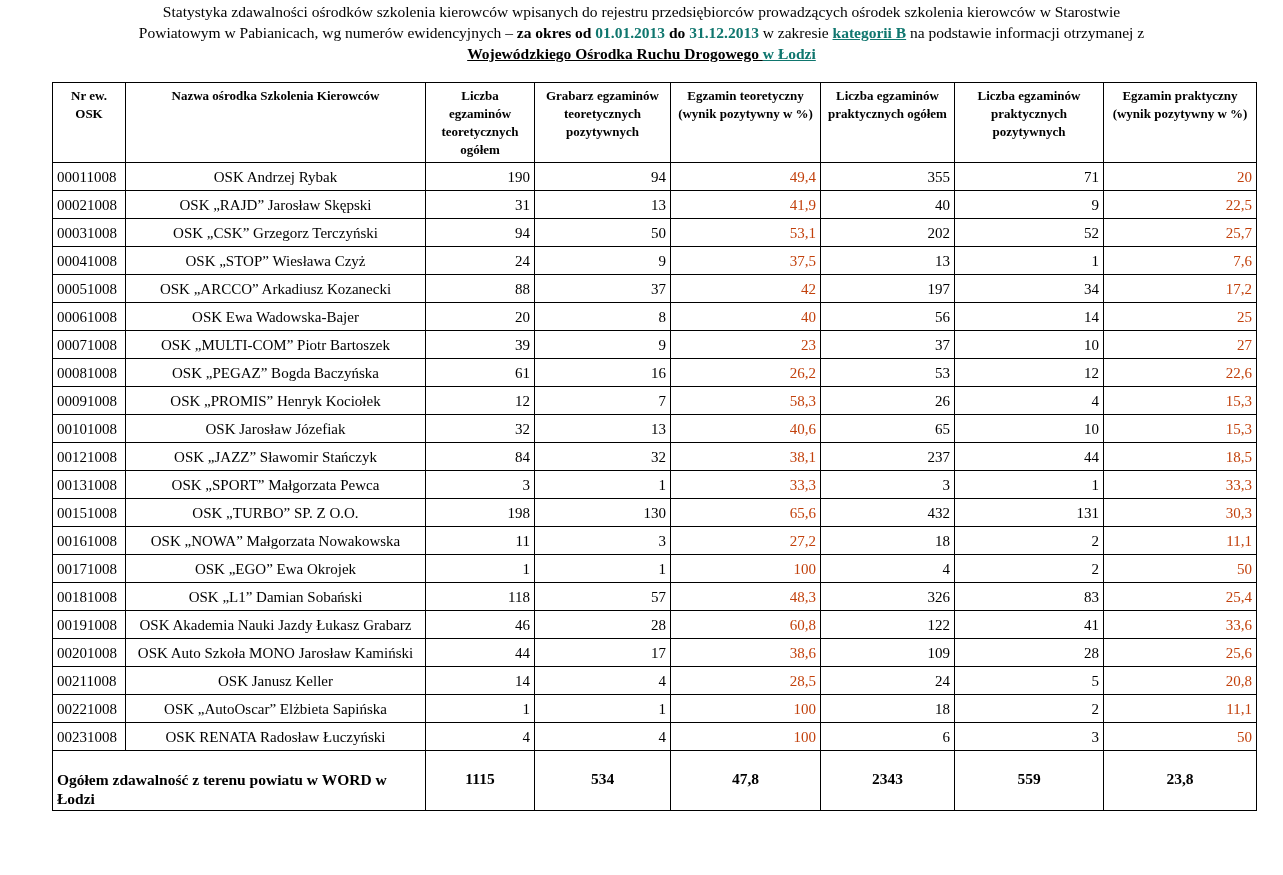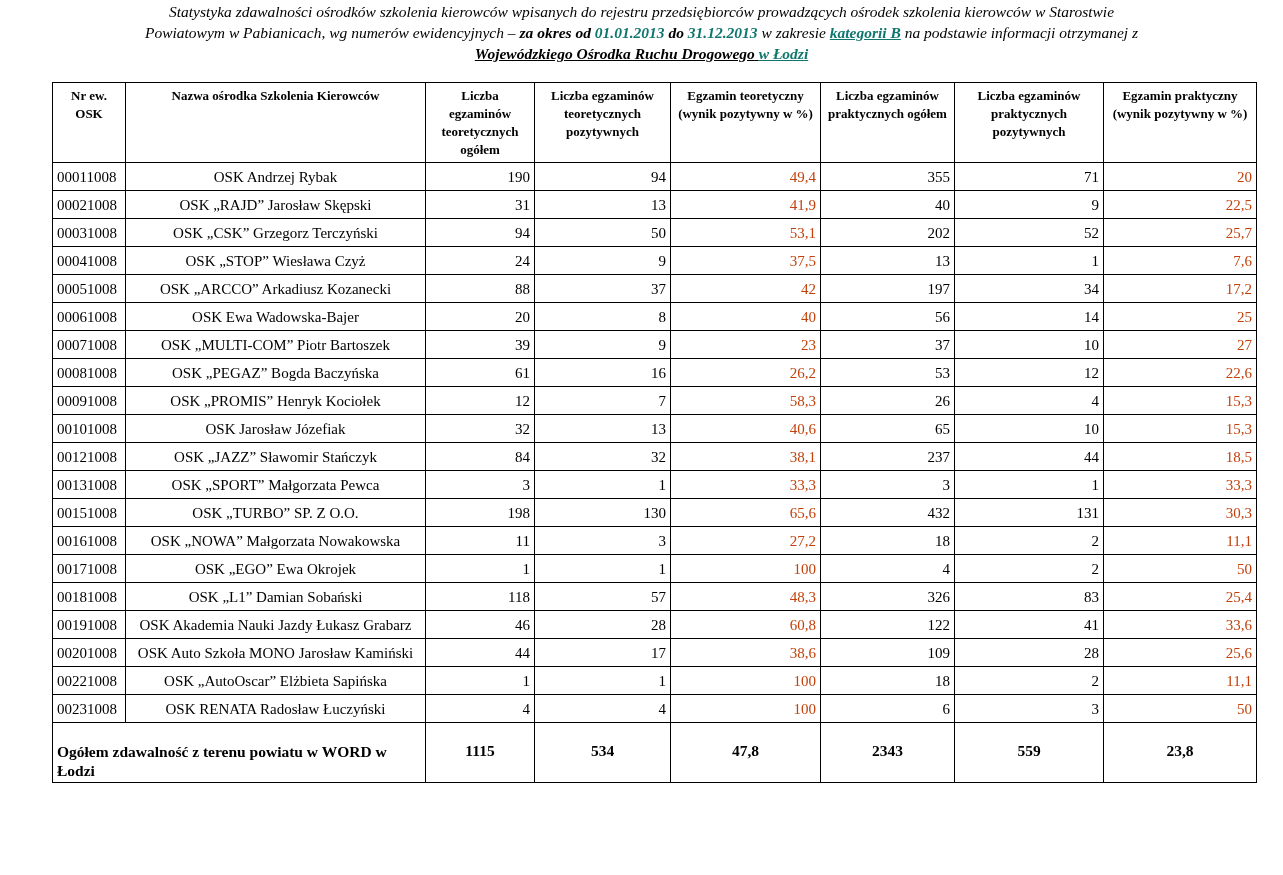--- a/index.html
+++ b/index.html
@@ -11,7 +11,7 @@
   }
   .header {
     position: absolute; left: 0; top: 1px; width: 1283px;
-    text-align: center; line-height: 21px; font-size: 15.5px; font-style: italic;
+    text-align: center; line-height: 21px; font-size: 15.5px;
   }
   .header .line { display: block; white-space: nowrap; }
   .red { color: #0f766e; }

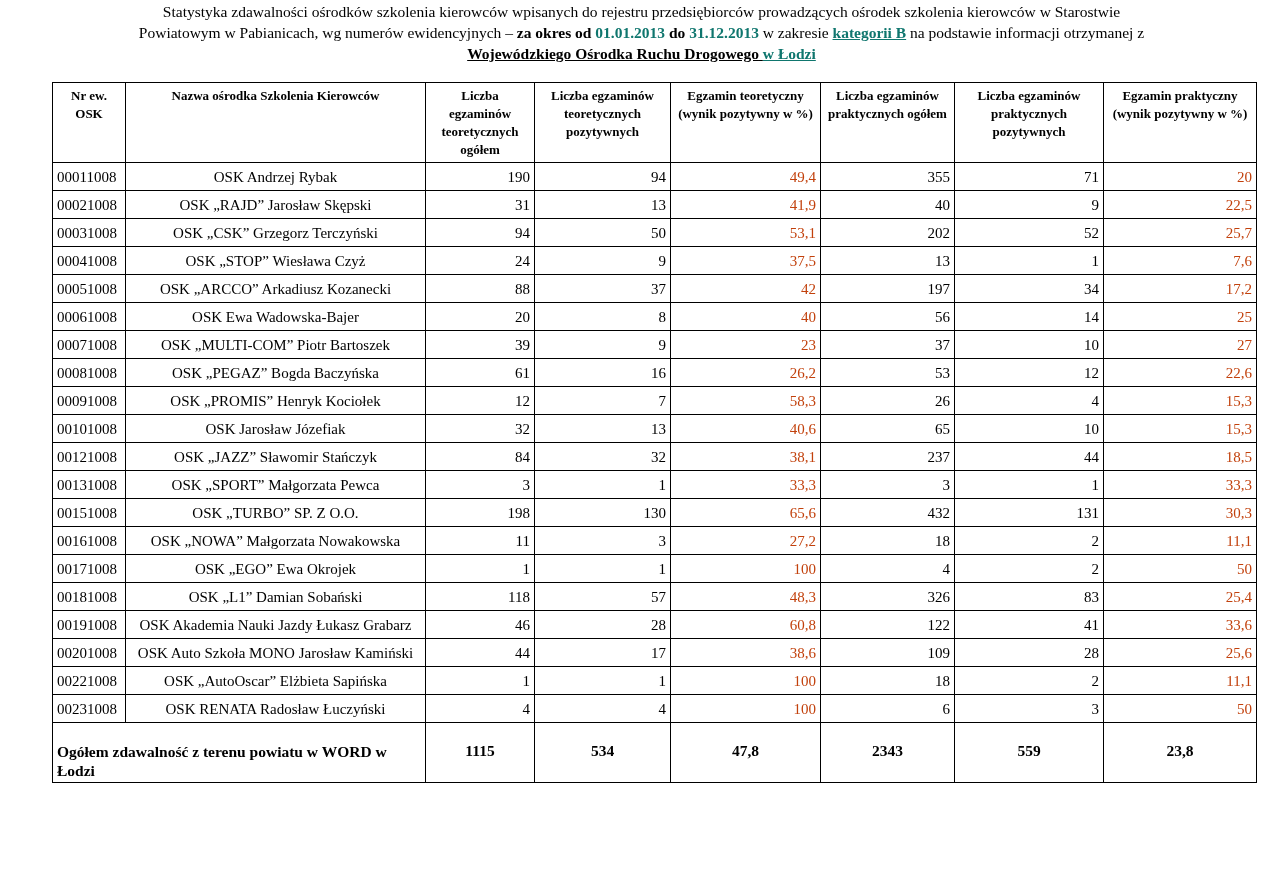--- a/index.html
+++ b/index.html
@@ -66,7 +66,7 @@
       <th>Nr ew. OSK</th>
       <th>Nazwa ośrodka Szkolenia Kierowców</th>
       <th>Liczba egzaminów teoretycznych ogółem</th>
-      <th>Liczba egzaminów teoretycznych pozytywnych</th>
+      <th>Grabarz egzaminów teoretycznych pozytywnych</th>
       <th>Egzamin teoretyczny (wynik pozytywny w %)</th>
       <th>Liczba egzaminów praktycznych ogółem</th>
       <th>Liczba egzaminów praktycznych pozytywnych</th>

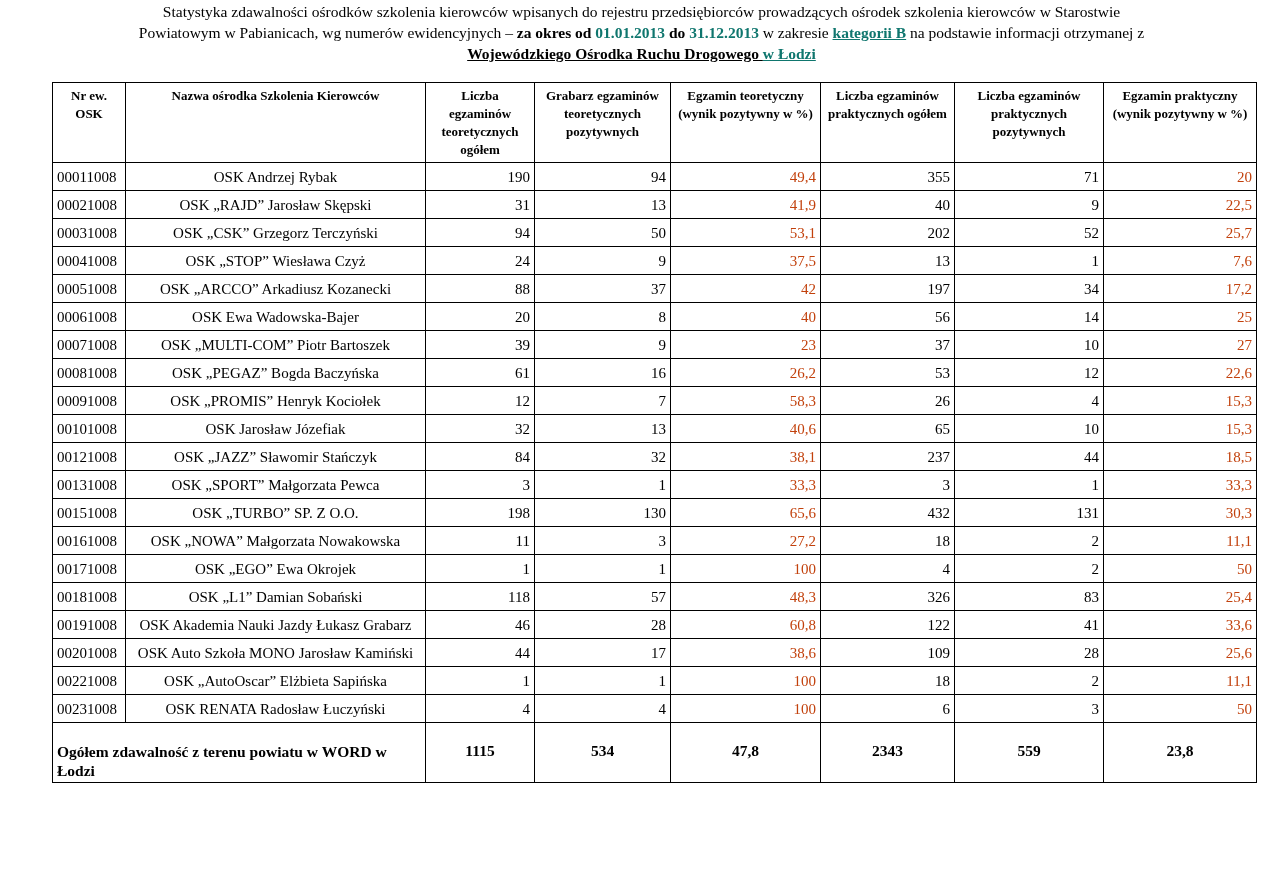--- a/index.html
+++ b/index.html
@@ -255,6 +255,16 @@
         <td class="pct">25,6</td>
       </tr>
       <tr>
+        <td class="nr">00211008</td>
+        <td class="name">OSK Janusz Keller</td>
+        <td class="num">14</td>
+        <td class="num">4</td>
+        <td class="pct">28,5</td>
+        <td class="num">24</td>
+        <td class="num">5</td>
+        <td class="pct">20,8</td>
+      </tr>
+      <tr>
         <td class="nr">00221008</td>
         <td class="name">OSK „AutoOscar” Elżbieta Sapińska</td>
         <td class="num">1</td>

